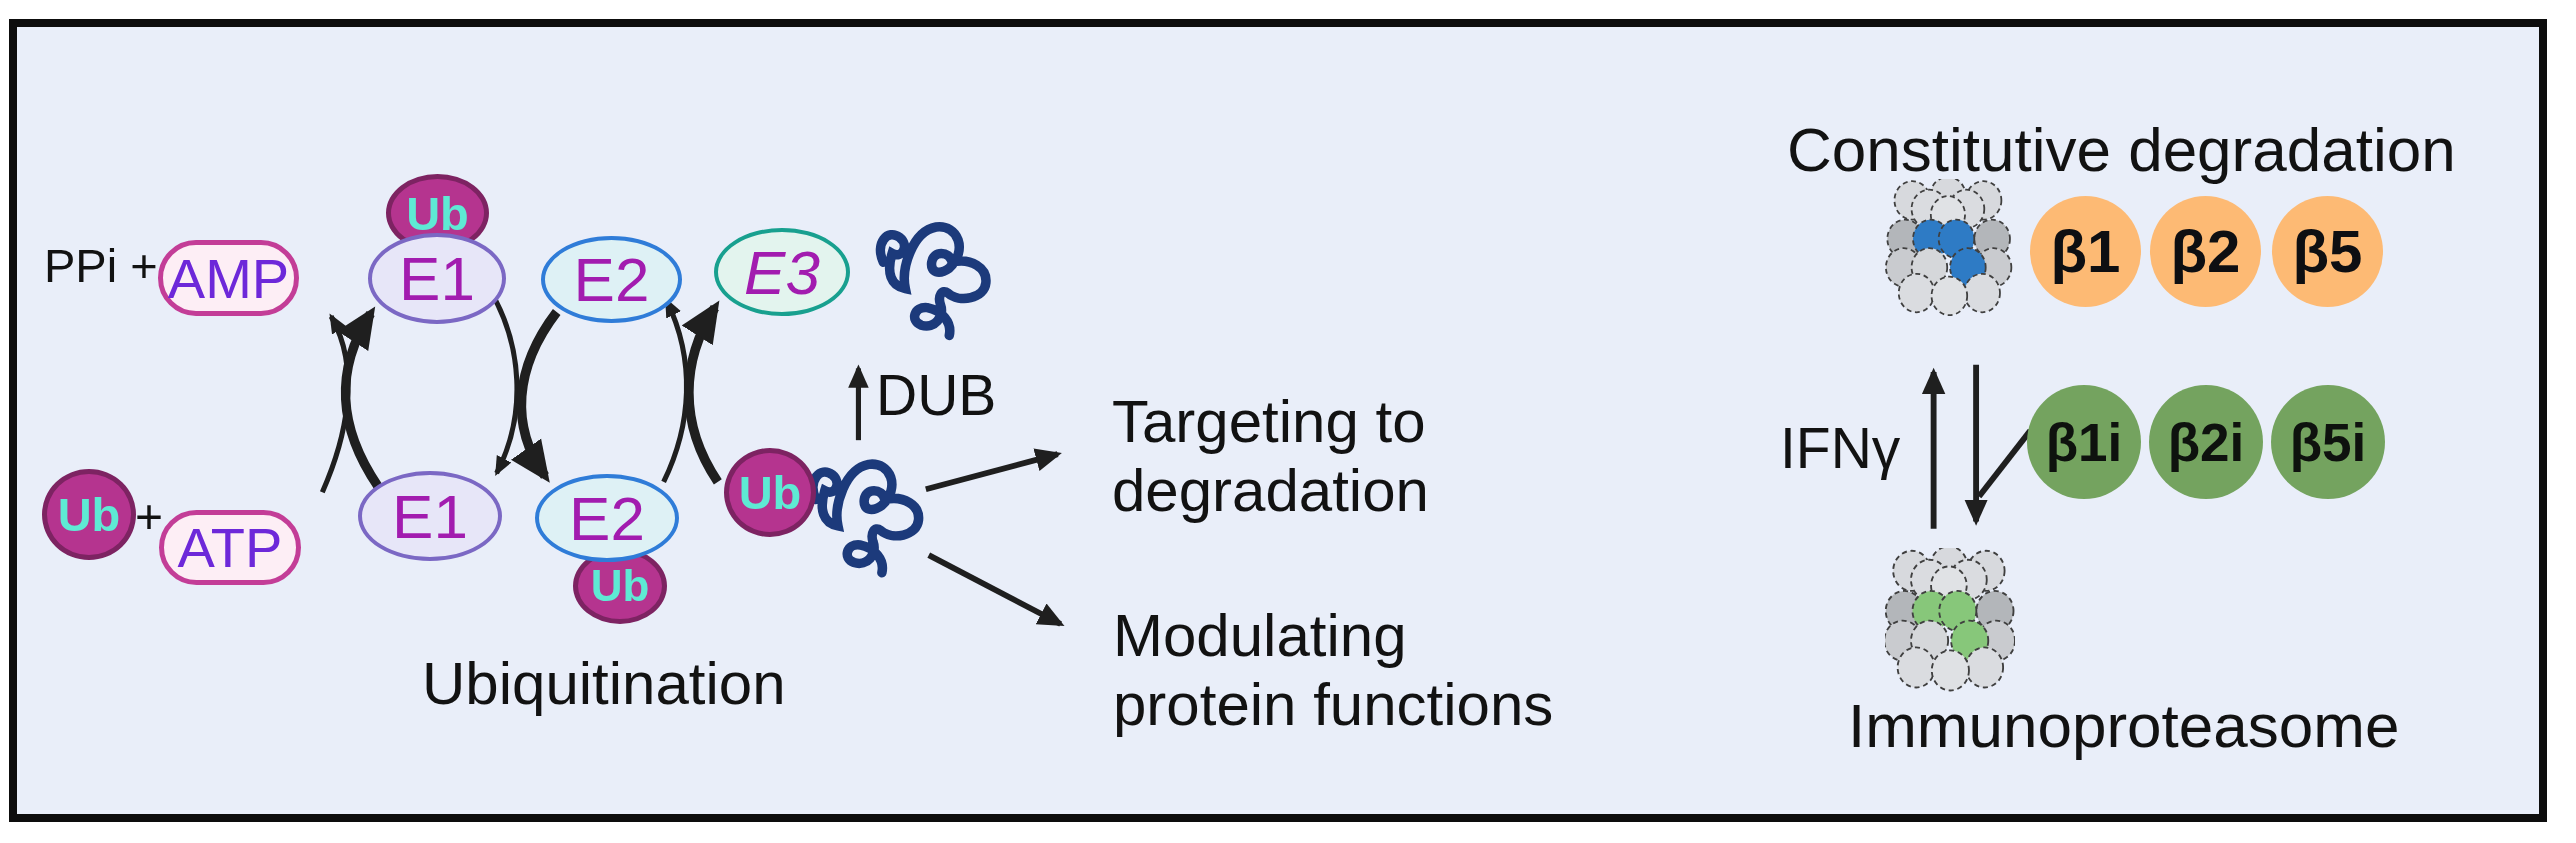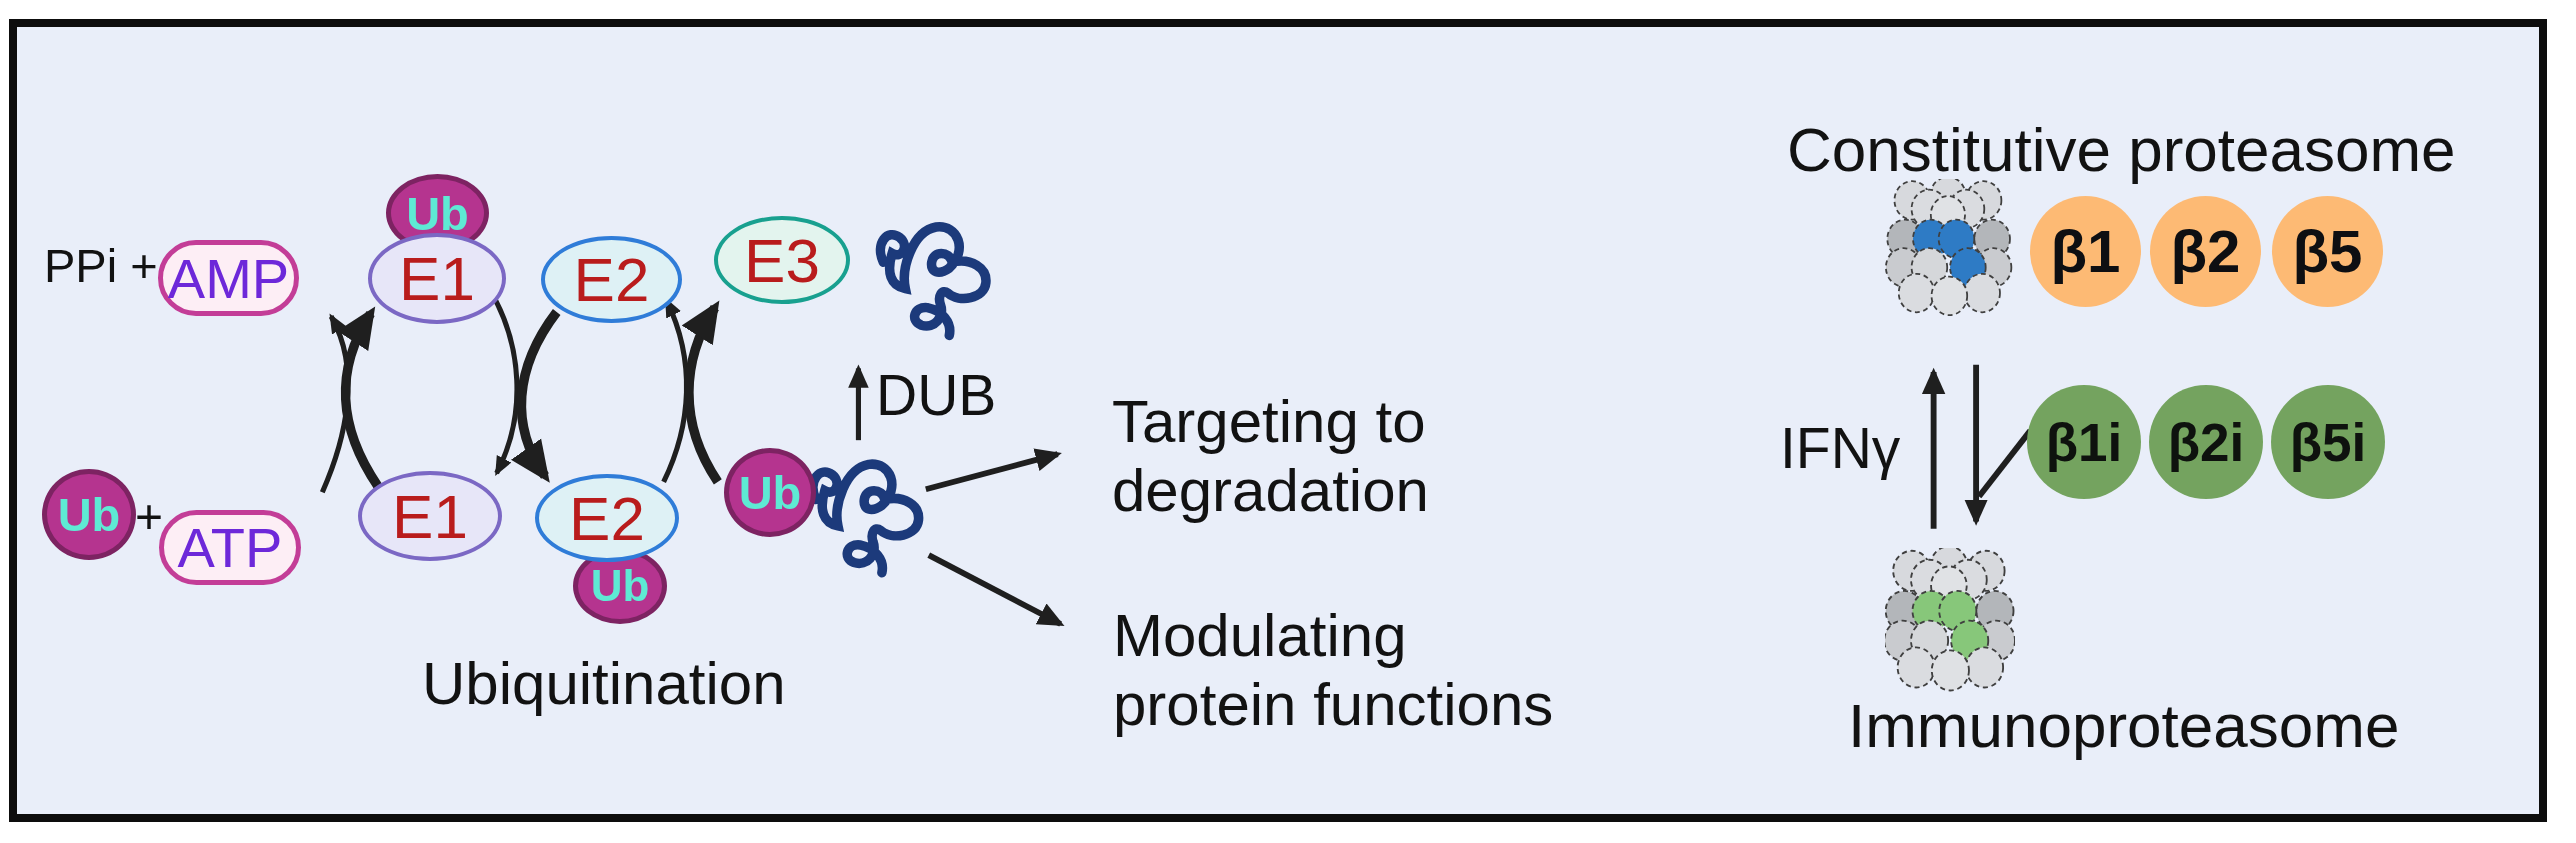--- a/index.html
+++ b/index.html
@@ -214,7 +214,7 @@
     <div>degradation</div>
   </div>
 
-  <div class="txt label-title" style="left:1787px; top:114px;">Constitutive proteasome</div>
+  <div class="txt label-title" style="left:1787px; top:114px;">Constitutive degradation</div>
 
   <div class="shape beta-blue" style="left:2030px; top:196px; width:111px; height:111px;">
     <span>β1</span>

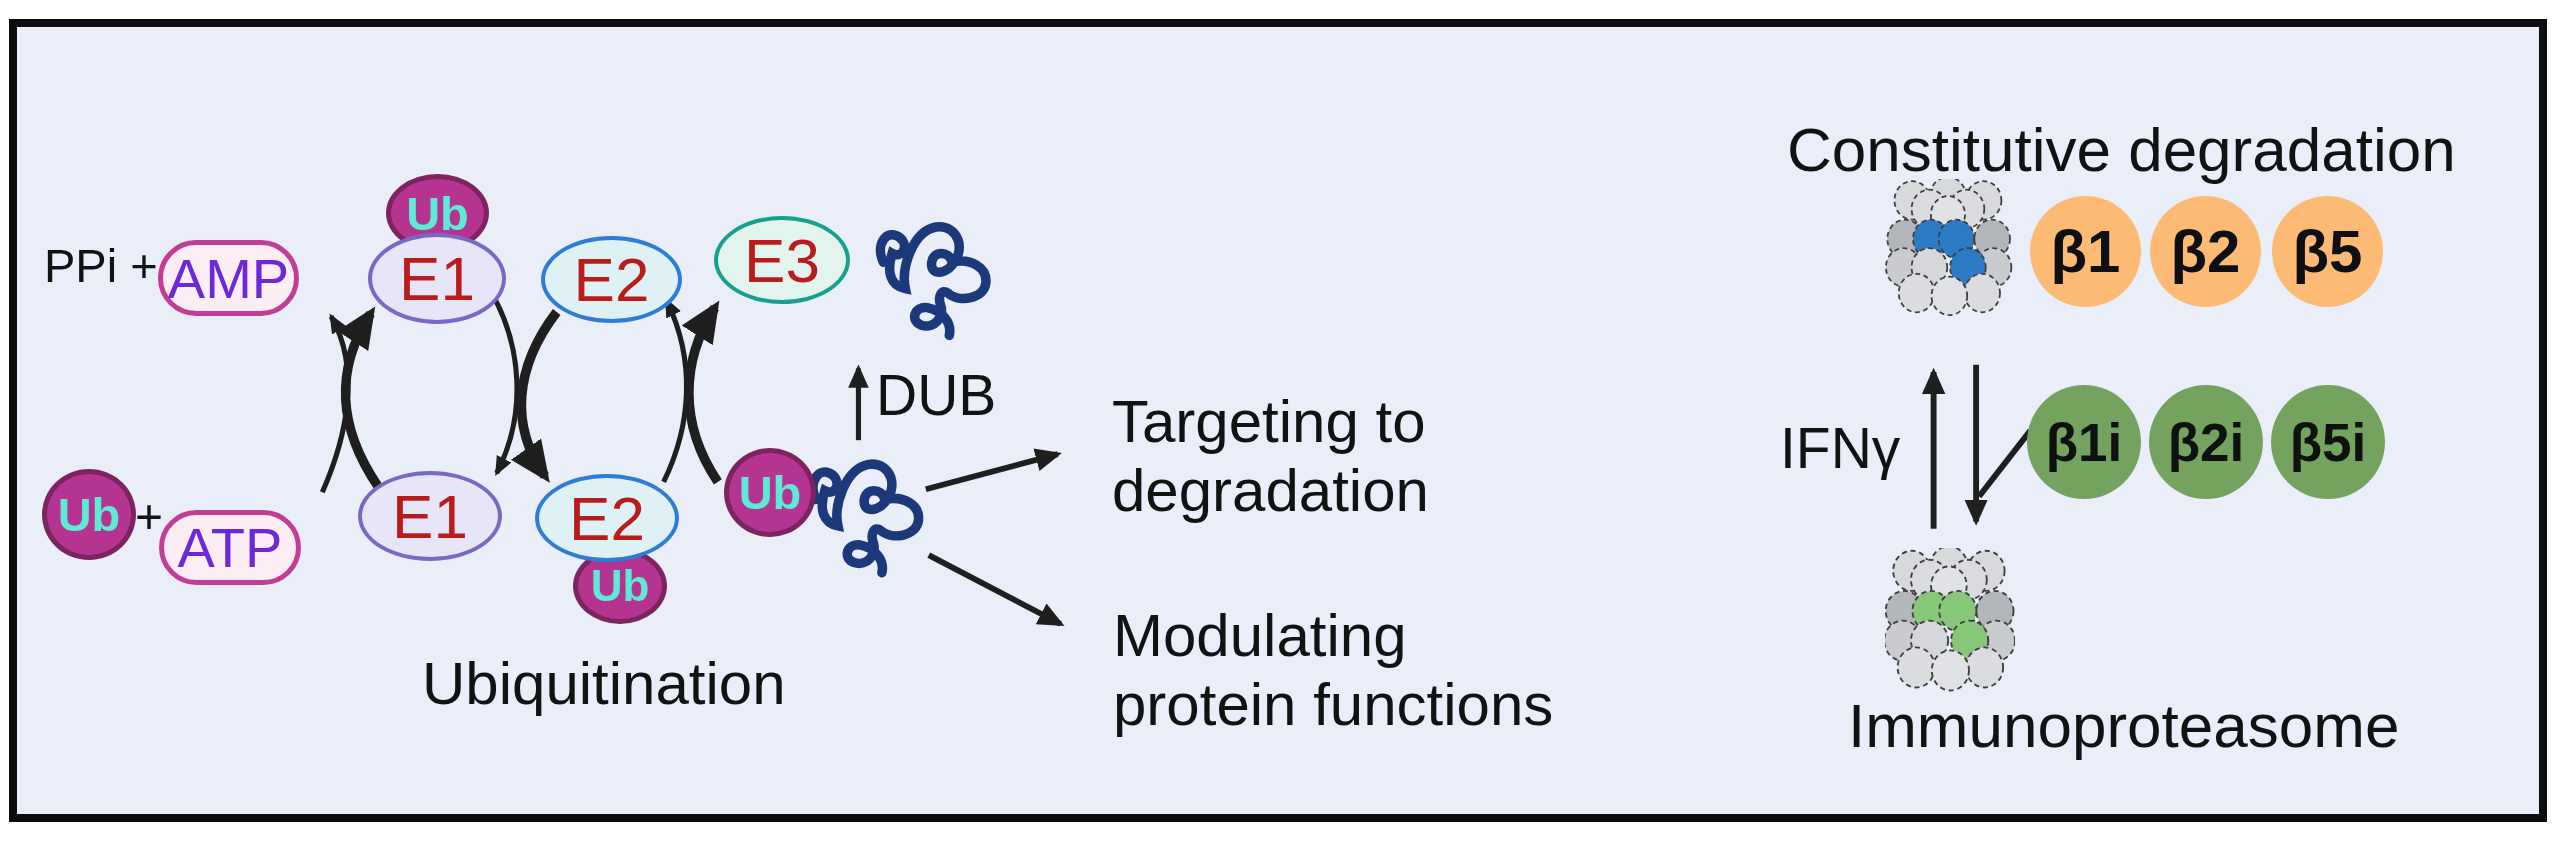--- a/index.html
+++ b/index.html
@@ -36,7 +36,7 @@
     color: #5eead4; font-weight: bold; font-size: 51px;
     border-radius: 50%;
   }
-  .enzyme { font-size: 62px; color: #b91c1c; border-radius: 50%; }
+  .enzyme { font-size: 62px; color: #a21caf; border-radius: 50%; }
   .e1 { background: #e7e6f8; border: 4.4px solid #7b68c4; }
   .e2 { background: #def1f5; border: 4.4px solid #2f7cd8; }
   .e3 { background: #e3f4ee; border: 4.4px solid #18a08f; }

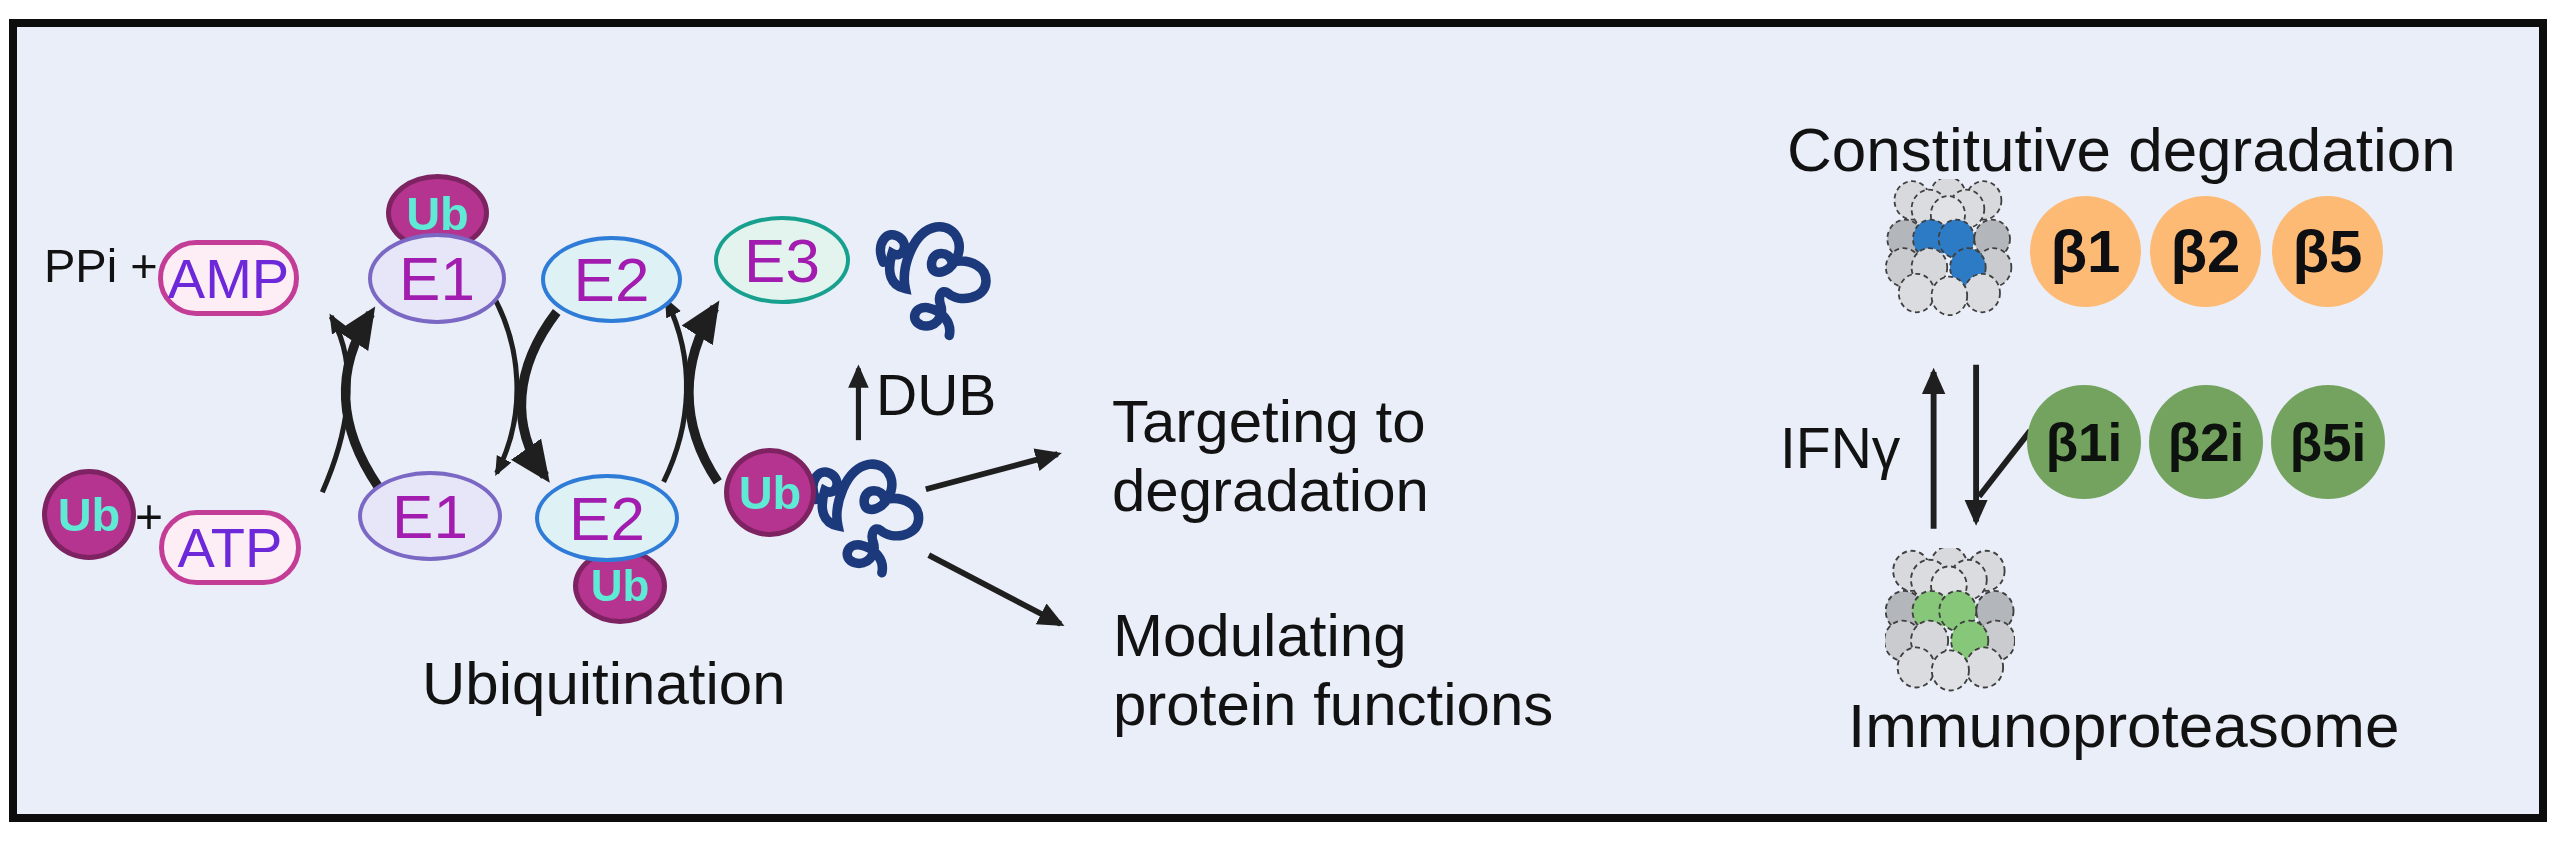--- a/index.html
+++ b/index.html
@@ -175,7 +175,7 @@
   <div class="shape enzyme e2 ellipse" style="left:541px; top:236px; width:141px; height:87px;">
     <span>E2</span>
   </div>
-  <div class="shape enzyme e3 ellipse" style="left:714px; top:216px; width:136px; height:88px;">
+  <div class="shape enzyme e3 ellipse" style="left:714px; top:228px; width:136px; height:88px;font-style:italic;">
     <span>E3</span>
   </div>
 

